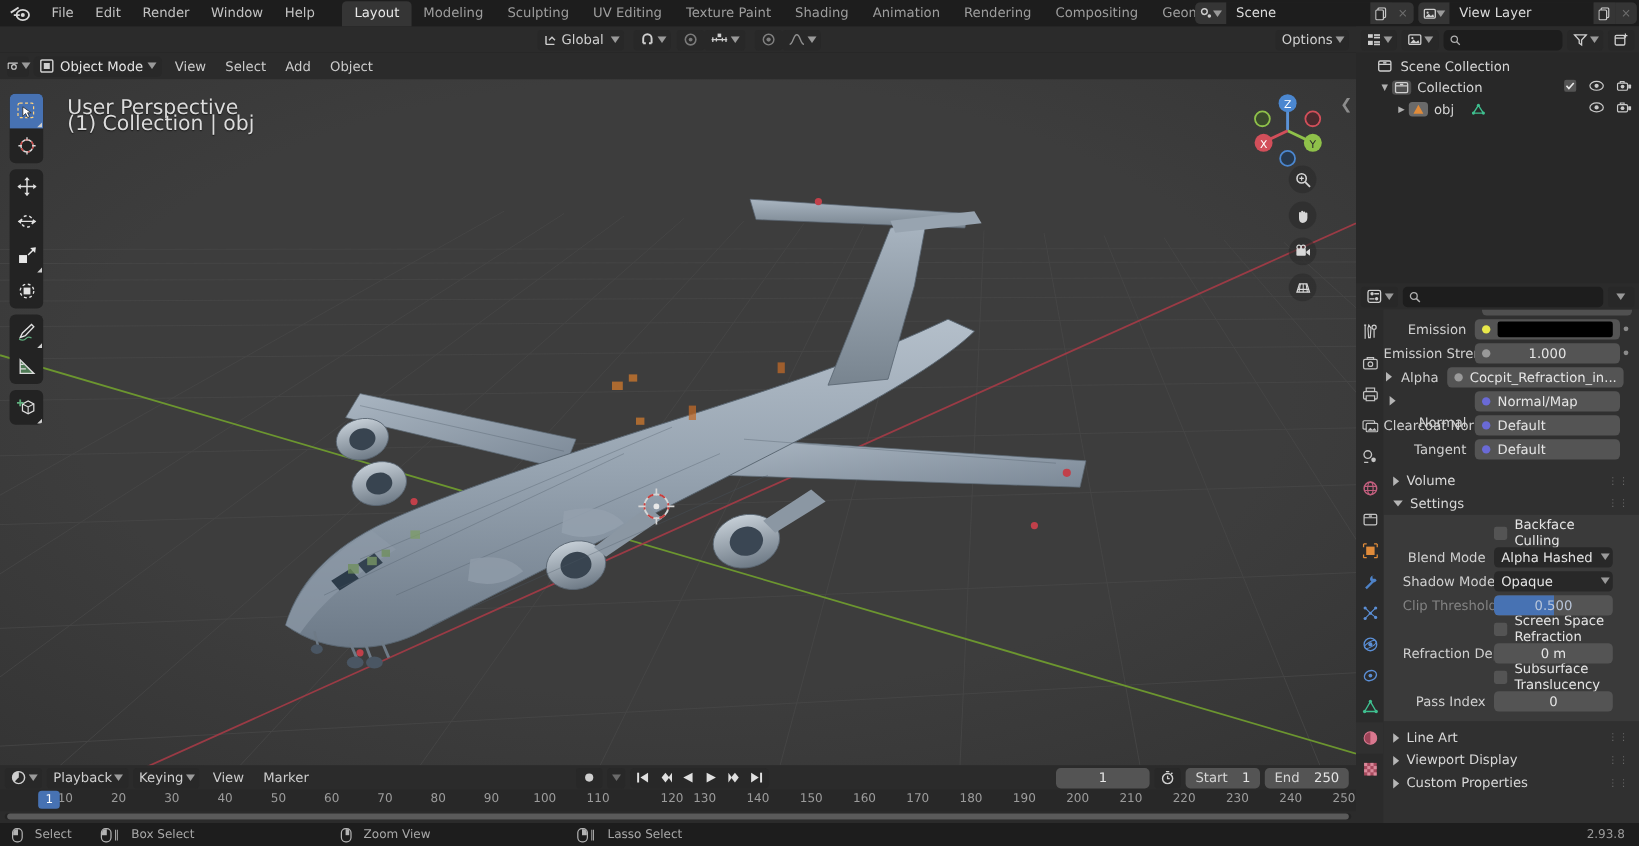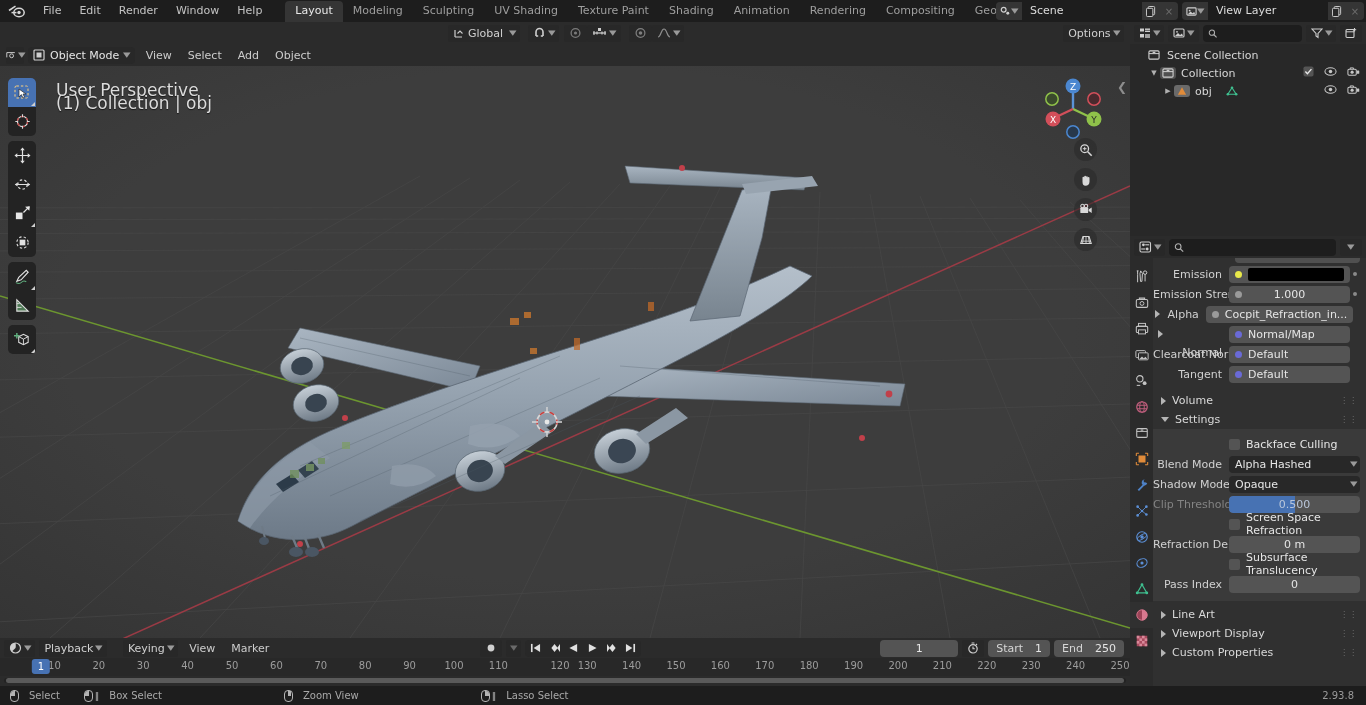--- a/index.html
+++ b/index.html
@@ -167,7 +167,7 @@
         <div class="wsp-tab active">Layout</div>
         <div class="wsp-tab">Modeling</div>
         <div class="wsp-tab">Sculpting</div>
-        <div class="wsp-tab">UV Shading</div>
+        <div class="wsp-tab">UV Editing</div>
         <div class="wsp-tab">Texture Paint</div>
         <div class="wsp-tab">Shading</div>
         <div class="wsp-tab">Animation</div>

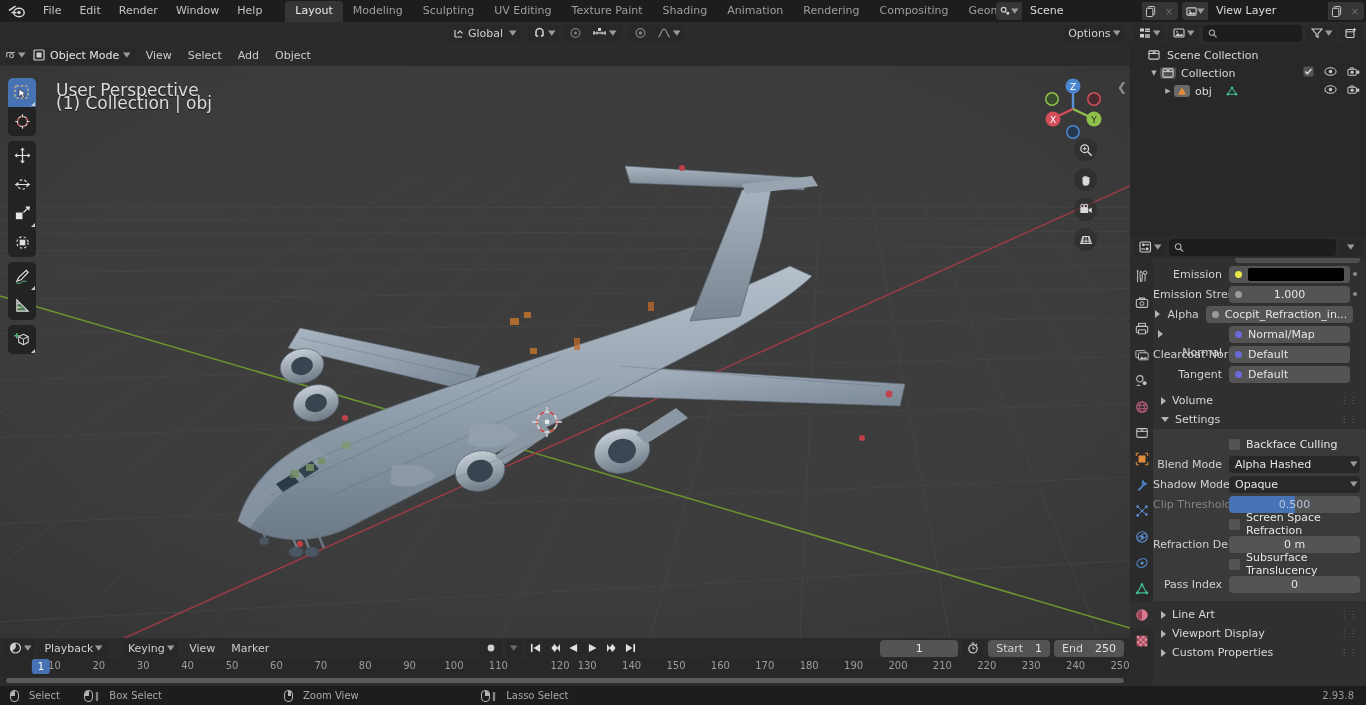--- a/index.html
+++ b/index.html
@@ -117,7 +117,7 @@
   .panel-head { height:19px; display:flex; align-items:center; gap:6px; padding-left:8px; font-size:11px; color:#d8d8d8; position:relative;}
   .grip { position:absolute; right:8px; color:#6e6e6e; font-size:8px; letter-spacing:1px; line-height:4px;}
   .chk { width:11px; height:11px; background:#545454; border-radius:2px; flex:none;}
-  .subpanel { background:#3a3a3a; margin:0 0 4px 0; padding:4px 0 6px; }
+  .subpanel { background:#3a3a3a; margin:0 0 4px 0; padding:4px 16px 6px; }
 
   
   .timeline { position:absolute; left:0; top:638px; width:1130px; height:48px; background:#2b2b2b; }

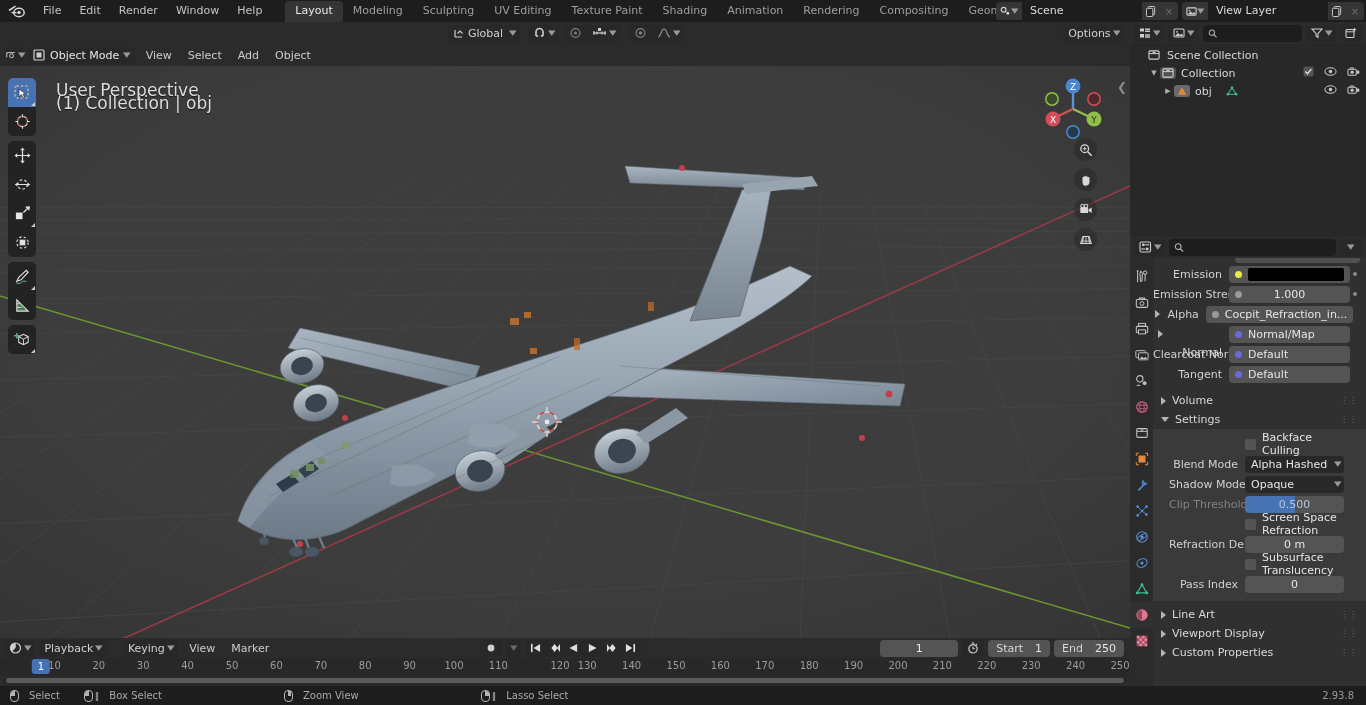--- a/index.html
+++ b/index.html
@@ -1041,7 +1041,7 @@
         <span class="chev">▼</span>
       </div>
       <div id="tlmenus" style="display:flex;align-items:center;gap:2px">
-          <div class="hbtn" style="margin-right: 14px;">
+          <div class="hbtn" style="margin-right: 2px;">
             <span>Playback</span>
             <span class="chev">▼</span>
           </div>

